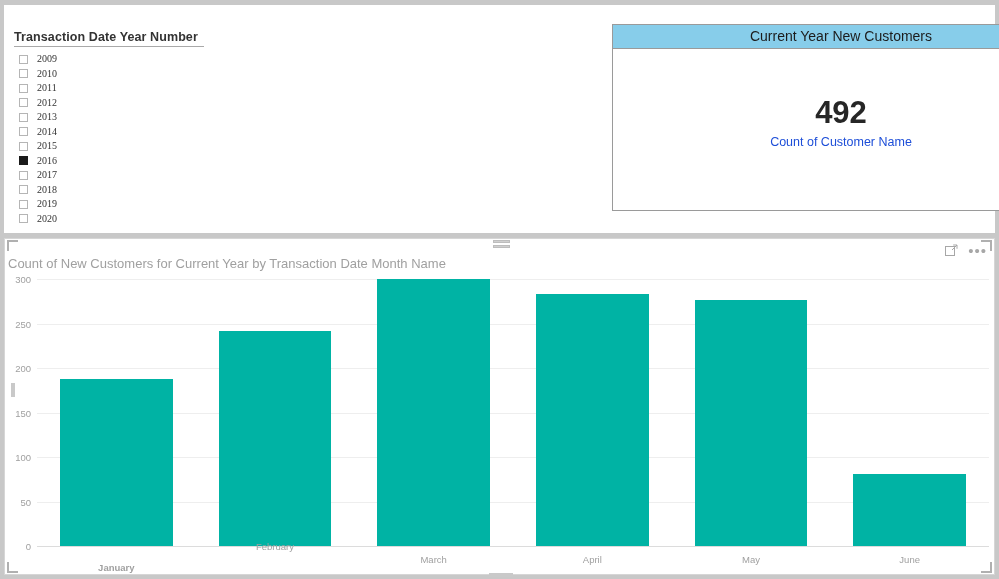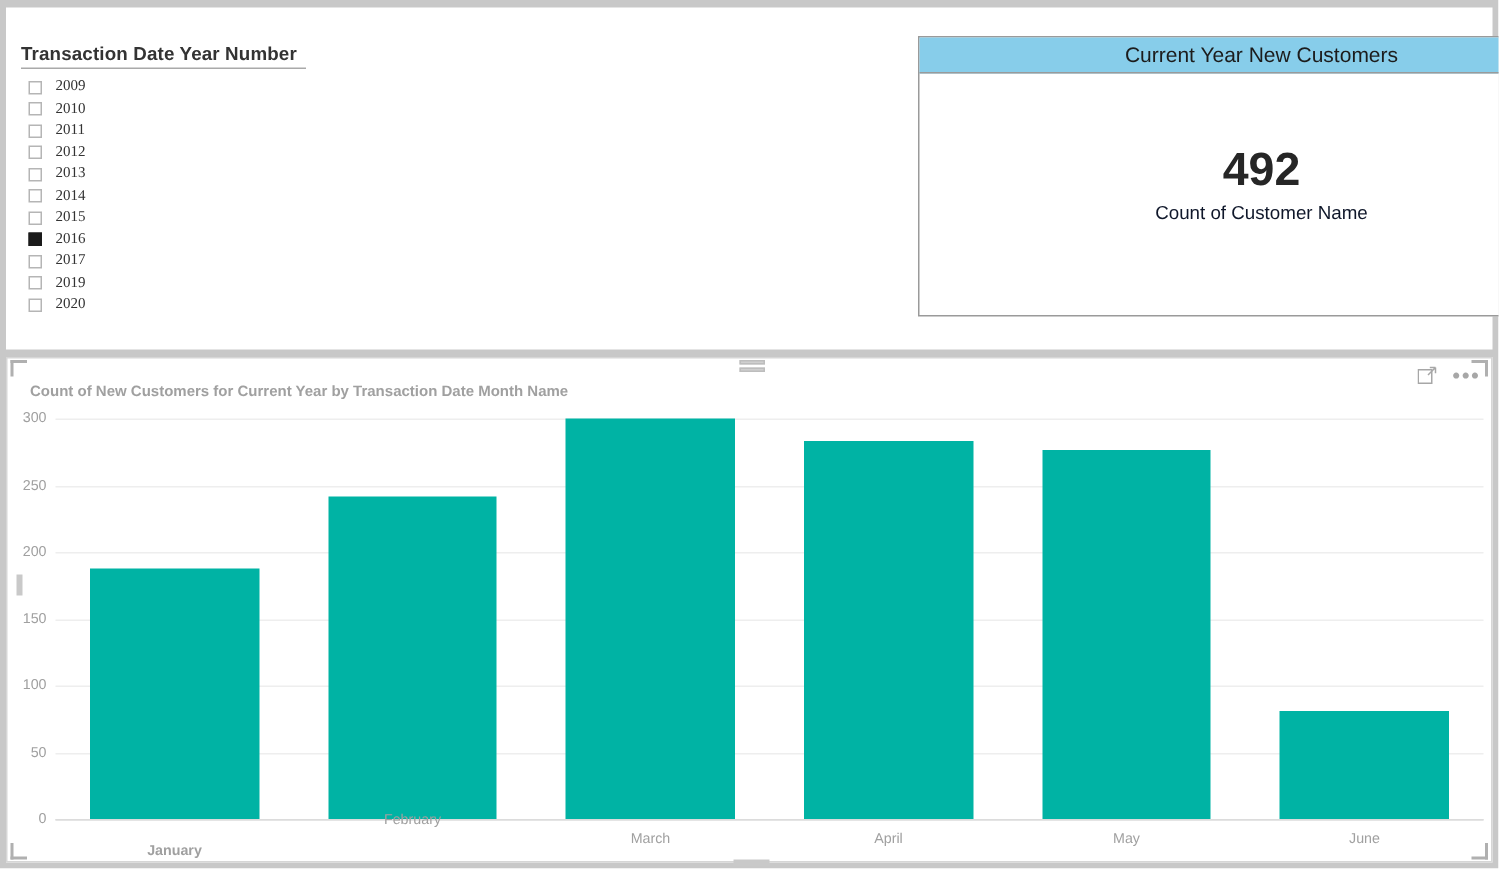--- a/index.html
+++ b/index.html
@@ -122,7 +122,7 @@
   }
   #card-label {
     font-size: 12.5px;
-    color: #0f172a;
+    color: #1d4ed8;
     margin-top: 6px;
   }
 

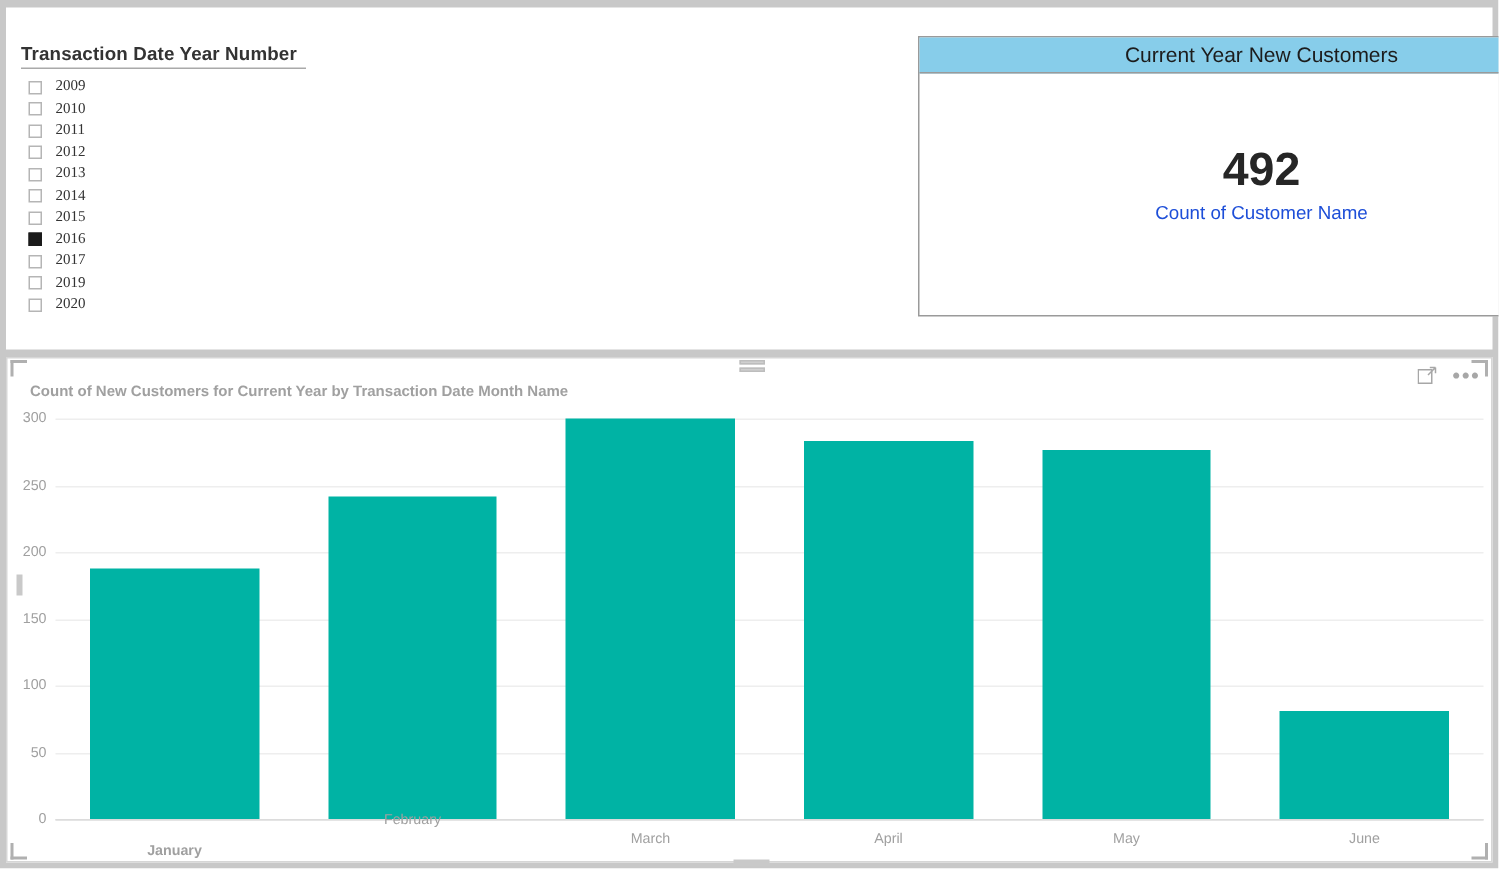--- a/index.html
+++ b/index.html
@@ -282,6 +282,10 @@
           <div class="slicer-item">
             <span class="slicer-checkbox"></span>
             <span class="slicer-label">2017</span>
+          </div>
+          <div class="slicer-item">
+            <span class="slicer-checkbox"></span>
+            <span class="slicer-label">2018</span>
           </div>
           <div class="slicer-item">
             <span class="slicer-checkbox"></span>

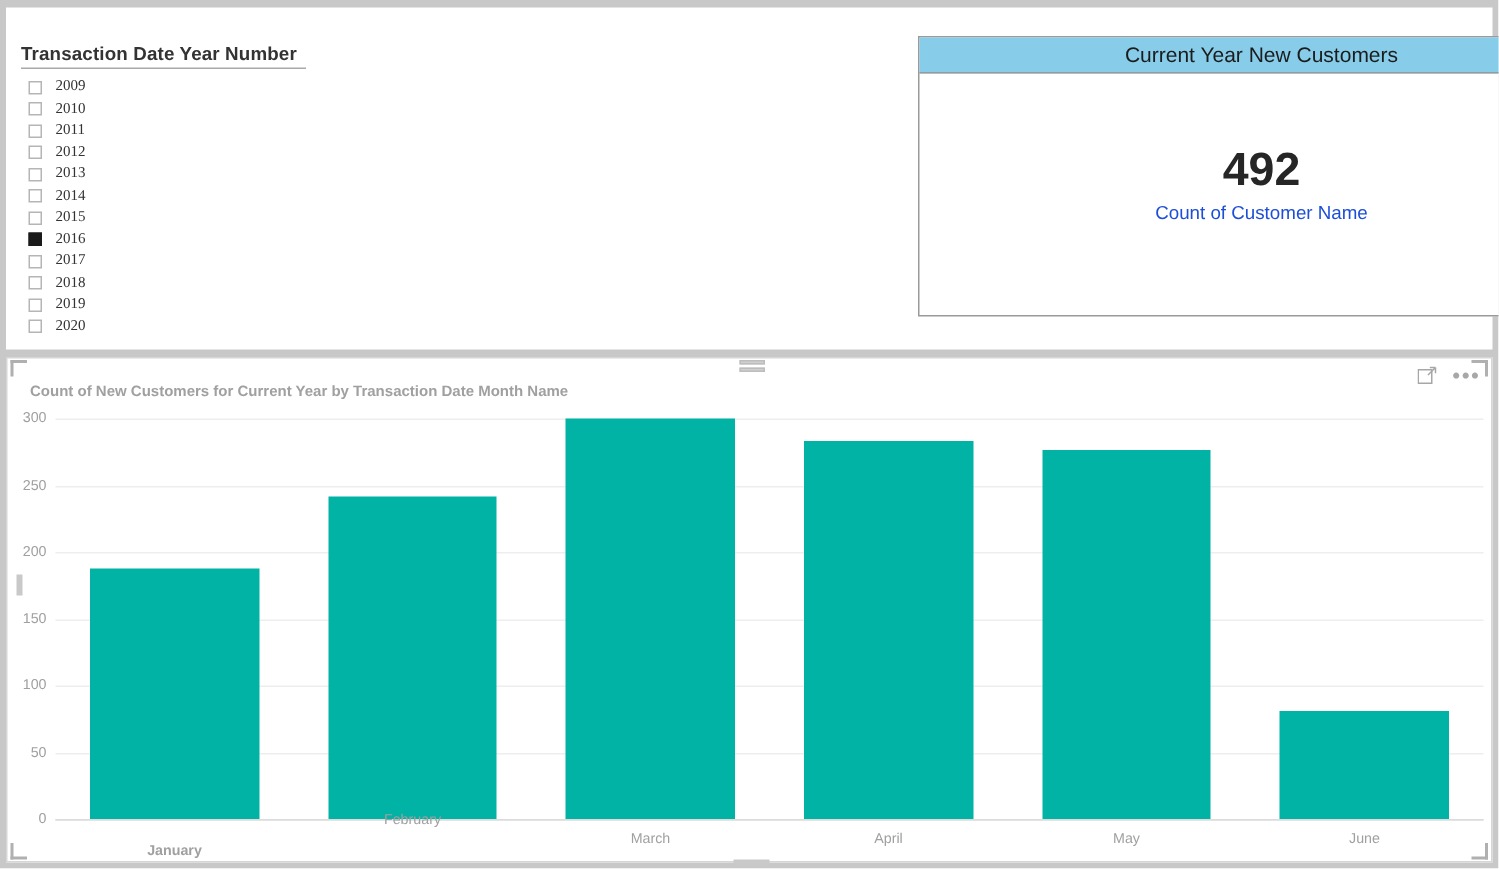--- a/index.html
+++ b/index.html
@@ -178,11 +178,10 @@
 
   #chart-title {
     position: absolute;
-    left: 16px; top: 18px;
-    font-size: 10px;
+    left: 4px; top: 18px;
+    font-size: 13px;
     color: #a0a0a0;
     white-space: nowrap;
-    font-weight: bold;
   }
 
   #plot-area {

